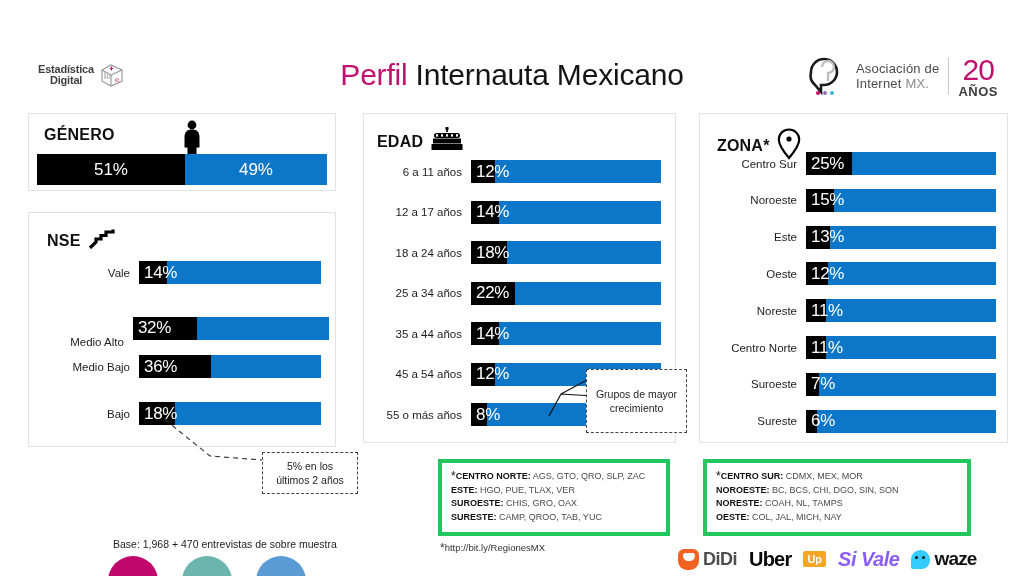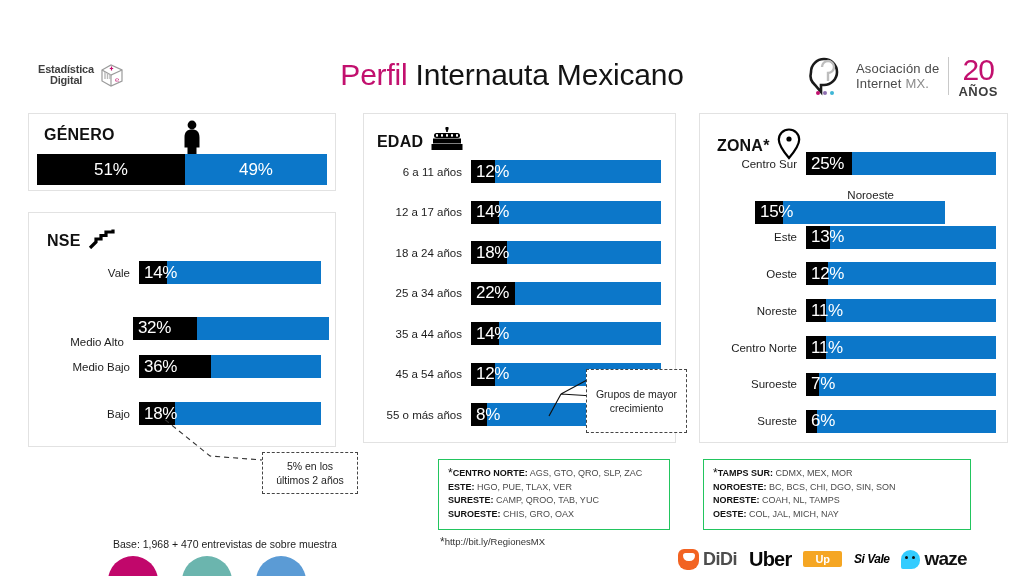--- a/index.html
+++ b/index.html
@@ -297,7 +297,7 @@
             <span class="val">25%</span>
           </div>
         </div>
-        <div class="row" style="left: 0px; top: 74.8px; width: 300px; flex-direction: column;">
+        <div class="row" style="left: 0px; top: 74.8px; width: 300px;">
           <div class="lbl" style="width: 106px;">Noroeste</div>
           <div class="bar" style="width: 190px; text-decoration: underline;">
             <div class="seg" style="width: 28px;"></div>

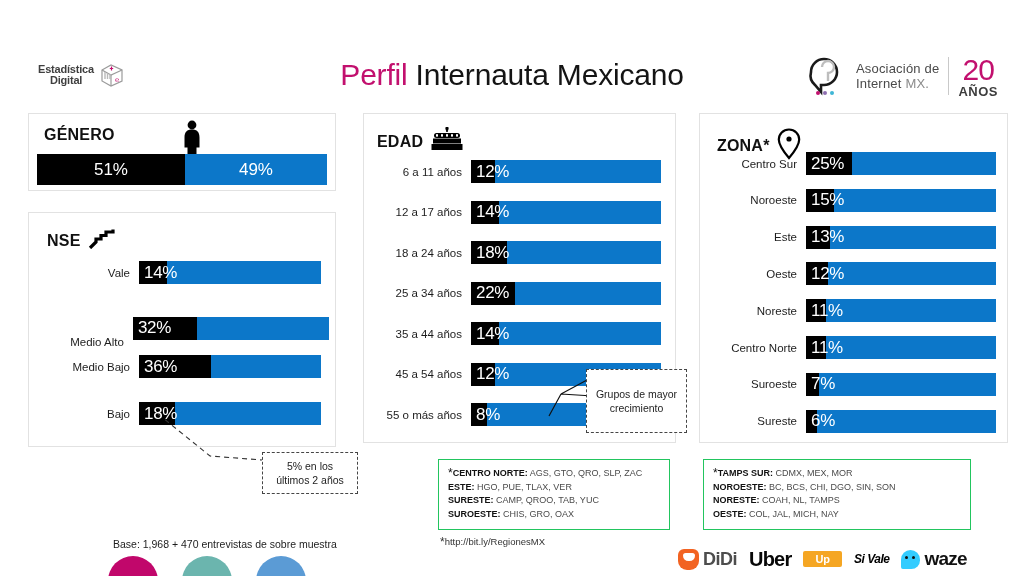--- a/index.html
+++ b/index.html
@@ -63,7 +63,7 @@
     display:flex; align-items:center; justify-content:center; padding:4px 6px; }
 
   .noteboxwrap { position:absolute; }
-  .notebox { border:1px solid #22c55e; background:#fff; padding:7px 9px 8px 9px;
+  .notebox { border:4px solid #22c55e; background:#fff; padding:7px 9px 8px 9px;
     font-size:9px; line-height:13.5px; color:#4a4a4a; }
   .notebox b { color:#111; }
   .notebox .star { font-size:12px; color:#111; vertical-align:-1px; }

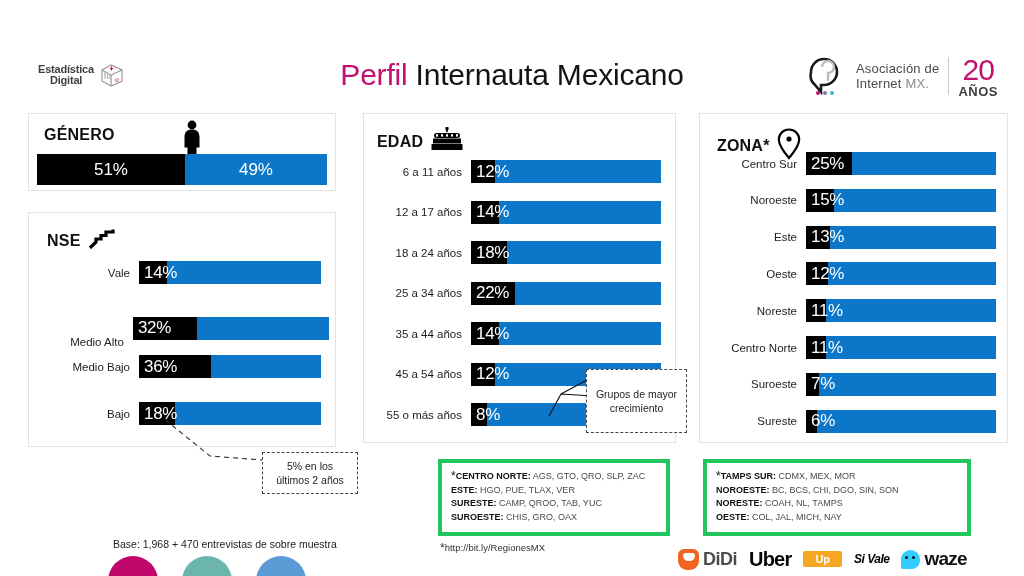--- a/index.html
+++ b/index.html
@@ -380,7 +380,7 @@
   <div class="noteboxwrap" style="left:703px; top:459px; width:268px;">
     <div class="notebox">
       <div id="zona-note-lines">
-          <div><span class="star">*</span><b>TAMPS SUR:</b><span> CDMX, MEX, MOR</span></div>
+          <div><span class="star">*</span><b>CENTRO SUR:</b><span> CDMX, MEX, MOR</span></div>
           <div><b>NOROESTE:</b><span> BC, BCS, CHI, DGO, SIN, SON</span></div>
           <div><b>NORESTE:</b><span> COAH, NL, TAMPS</span></div>
           <div><b>OESTE:</b><span> COL, JAL, MICH, NAY</span></div>

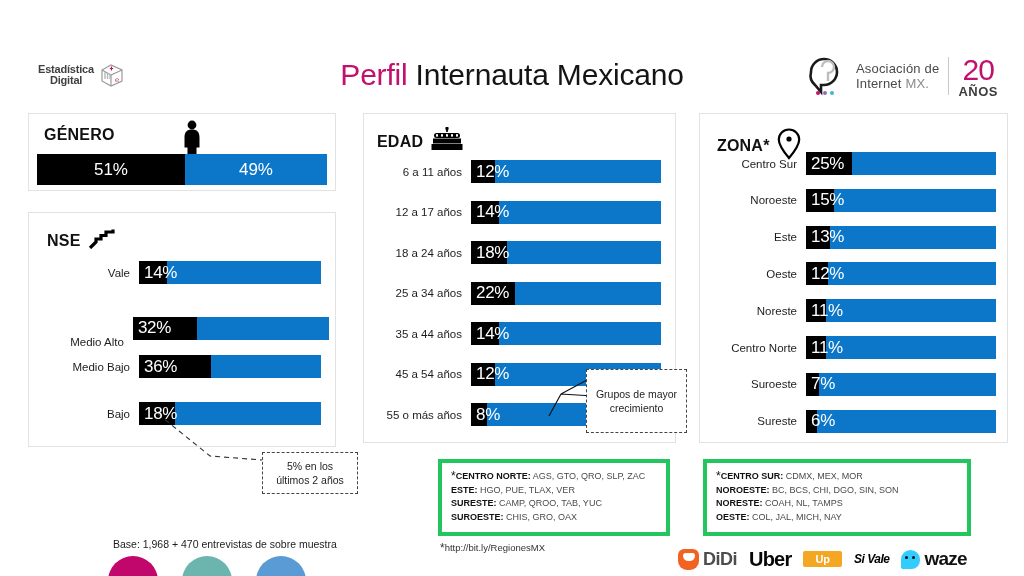--- a/index.html
+++ b/index.html
@@ -368,8 +368,8 @@
       <div id="edad-note-lines">
           <div><span class="star">*</span><b>CENTRO NORTE:</b><span> AGS, GTO, QRO, SLP, ZAC</span></div>
           <div><b>ESTE:</b><span> HGO, PUE, TLAX, VER</span></div>
+          <div><b>SUROESTE:</b><span> CHIS, GRO, OAX</span></div>
           <div><b>SURESTE:</b><span> CAMP, QROO, TAB, YUC</span></div>
-          <div><b>SUROESTE:</b><span> CHIS, GRO, OAX</span></div>
         </div>
     </div>
     <div class="noteurl">

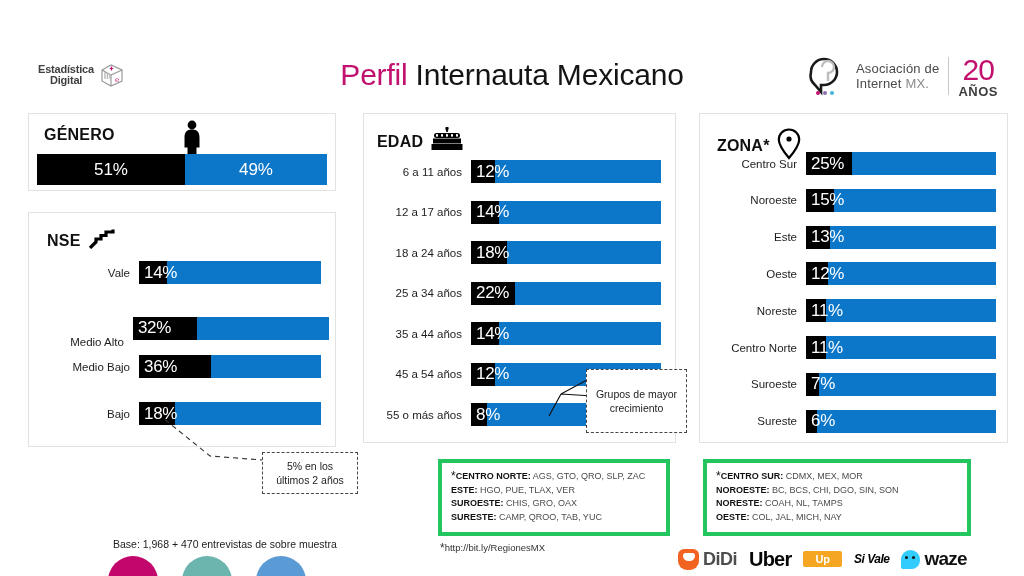--- a/index.html
+++ b/index.html
@@ -84,7 +84,7 @@
   .didi-txt { font-size:18px; font-weight:bold; color:#4d4d4d; letter-spacing:-.5px; }
   .uber-txt { font-size:20px; font-weight:bold; color:#070707; letter-spacing:-.8px; }
   .up-mark { background:#F5A623; color:#fff; font-size:11px; font-weight:bold;
-    padding:2px 12px; border-radius:2px; }
+    padding:2px 4px; border-radius:2px; }
   .sivale { font-size:12px; font-style:italic; font-weight:bold; color:#000000;
     letter-spacing:-.5px; }
   .logo-waze { display:flex; align-items:center; gap:4px; }

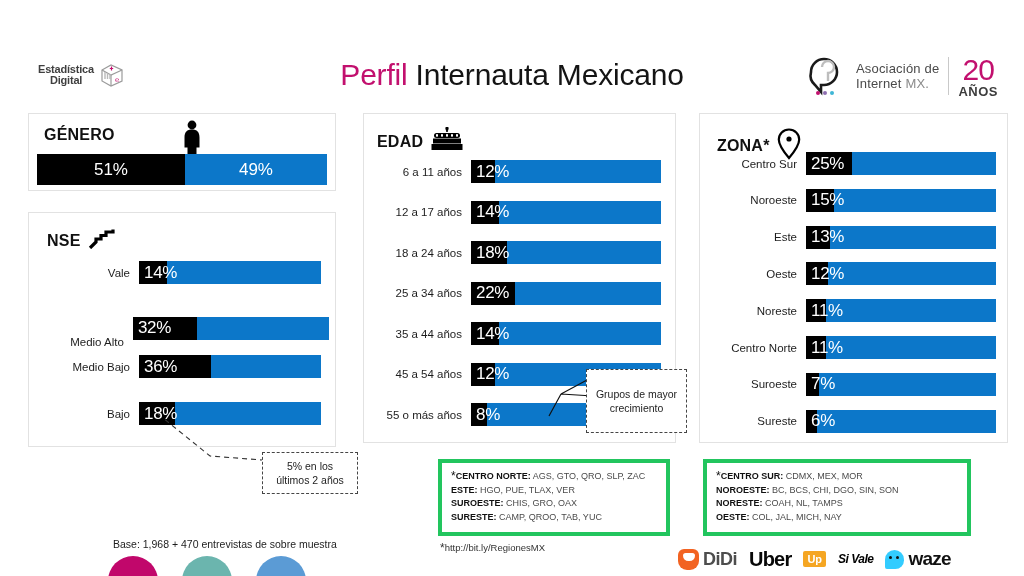--- a/index.html
+++ b/index.html
@@ -85,7 +85,7 @@
   .uber-txt { font-size:20px; font-weight:bold; color:#070707; letter-spacing:-.8px; }
   .up-mark { background:#F5A623; color:#fff; font-size:11px; font-weight:bold;
     padding:2px 4px; border-radius:2px; }
-  .sivale { font-size:12px; font-style:italic; font-weight:bold; color:#000000;
+  .sivale { font-size:20px; font-style:italic; font-weight:bold; color:#8b5cf6;
     letter-spacing:-.5px; }
   .logo-waze { display:flex; align-items:center; gap:4px; }
   .waze-face { width:19px; height:19px; border-radius:50% 50% 45% 10%; background:#33CCFF;

